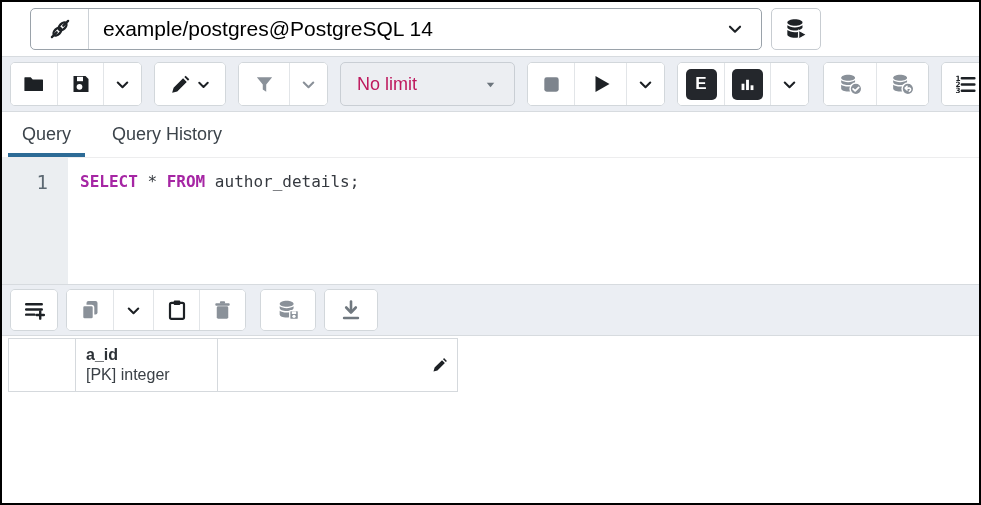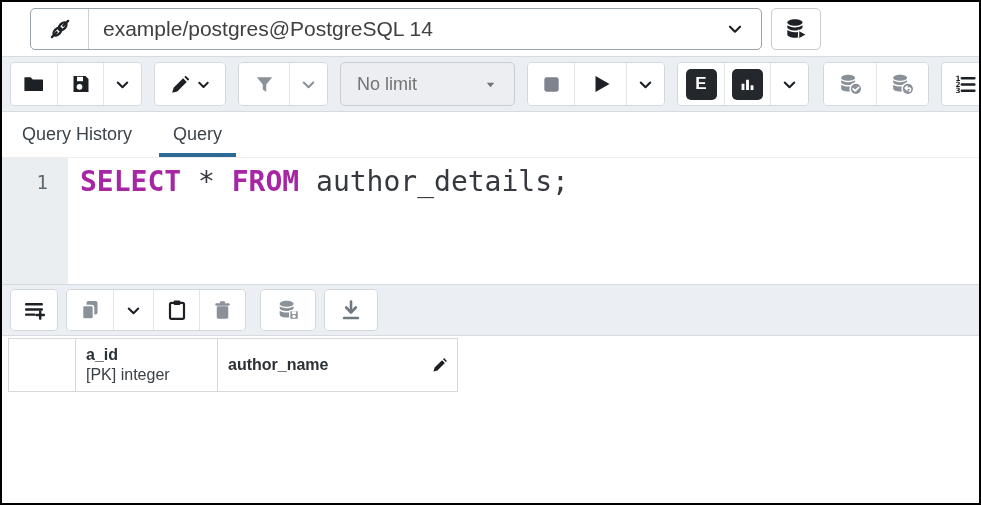--- a/index.html
+++ b/index.html
@@ -32,7 +32,7 @@
   }
   .conn-text {
     flex:1; padding-left:14px;
-    font-size:21px; color:#404040; white-space:nowrap; overflow:hidden;
+    font-size:21px; color:#000000; white-space:nowrap; overflow:hidden;
   }
   .conn-caret { width:52px; display:flex; align-items:center; justify-content:center; }
   .newconn-btn {

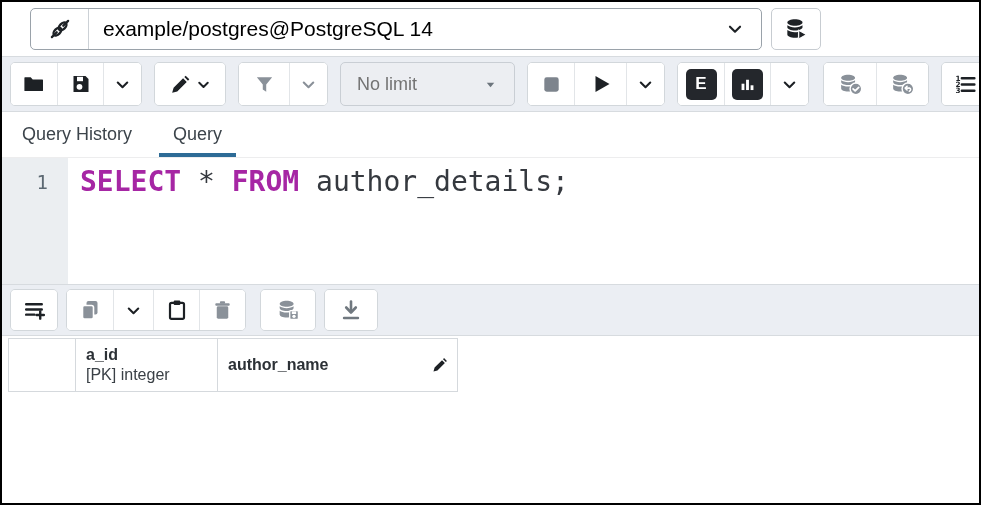--- a/index.html
+++ b/index.html
@@ -69,7 +69,7 @@
     display:flex; align-items:center; justify-content:space-between;
     padding:0 16px; cursor:pointer;
   }
-  .limit-label { font-size:18px; color:#737373; }
+  .limit-label { font-size:18px; color:#be185d; }
 
   .sq-badge {
     width:31px; height:31px; border-radius:5px; background:#24272c;

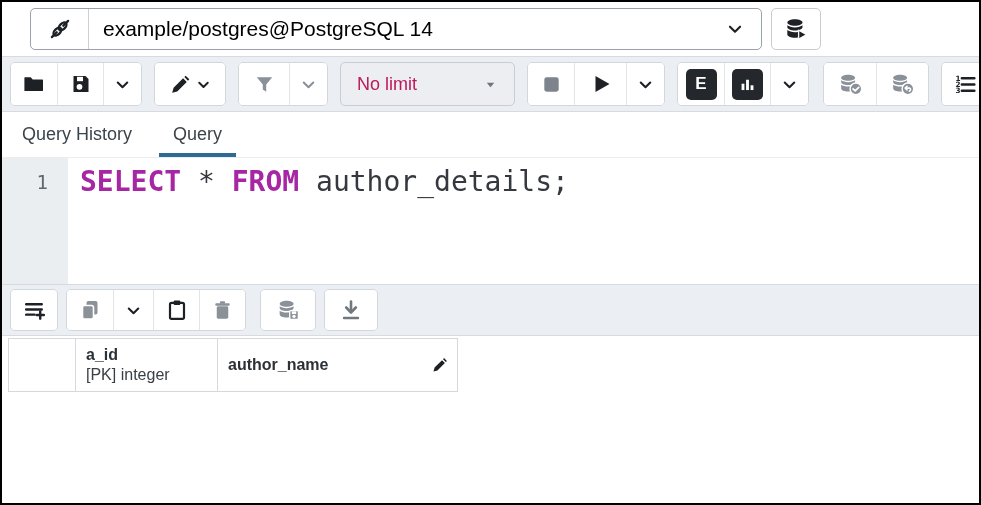--- a/index.html
+++ b/index.html
@@ -311,11 +311,11 @@
   </div>
 
   <div class="tabs-row">
+    <div class="tab active">
+      <span>Query</span>
+    </div>
     <div class="tab">
       <span>Query History</span>
-    </div>
-    <div class="tab active">
-      <span>Query</span>
     </div>
   </div>
 

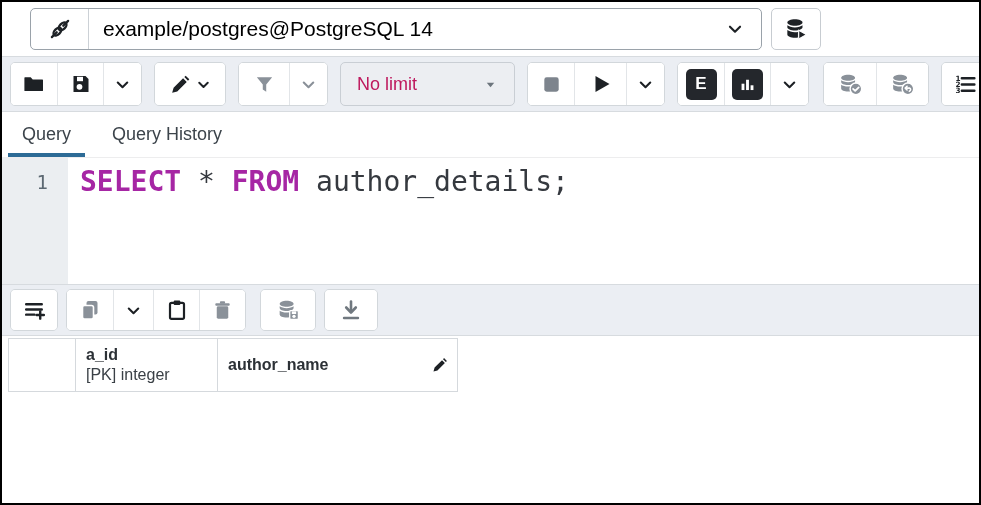--- a/index.html
+++ b/index.html
@@ -107,7 +107,7 @@
   .code-area { flex:1; padding:9px 0 0 12px; cursor:text; }
   .code-line {
     font-family:"DejaVu Sans Mono", monospace;
-    font-size:28px; line-height:30px; white-space:pre;
+    font-size:16px; line-height:30px; white-space:pre;
   }
   .tok-kw { color:#a626a4; font-weight:bold; }
   .tok-plain { color:#35393f; }

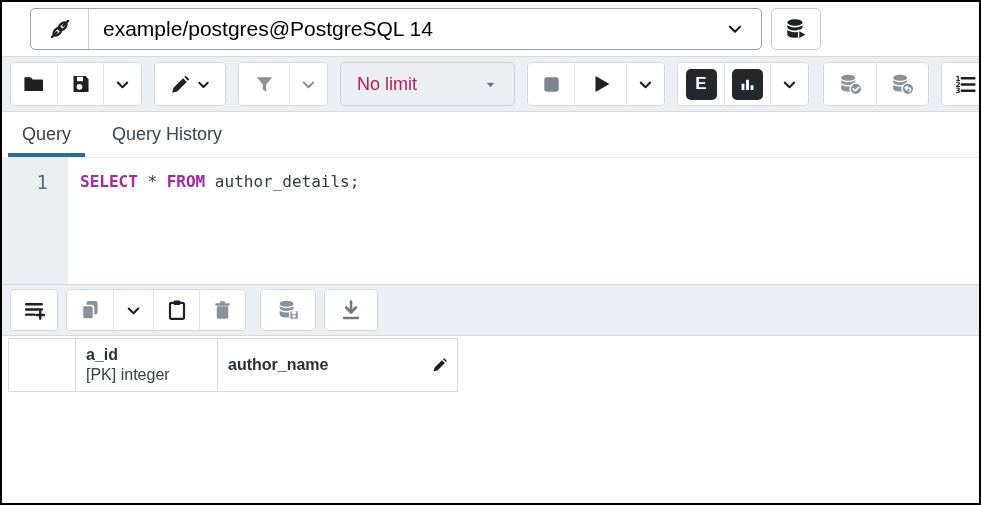--- a/index.html
+++ b/index.html
@@ -412,7 +412,6 @@
       </div>
       <div class="gcell c2">
         <div class="coltext">
-          <div class="col-name">author_name</div>
         </div>
         <svg class="hdr-pencil" width="18" height="18" viewBox="0 0 24 24" style="color:#1d2125">
           <path d="M4.8 15.4l-1.5 5.3 5.3-1.5 9.9-9.9-3.8-3.8zM16 4.2l1.4-1.4 3.8 3.8-1.4 1.4z" fill="currentColor"></path>

